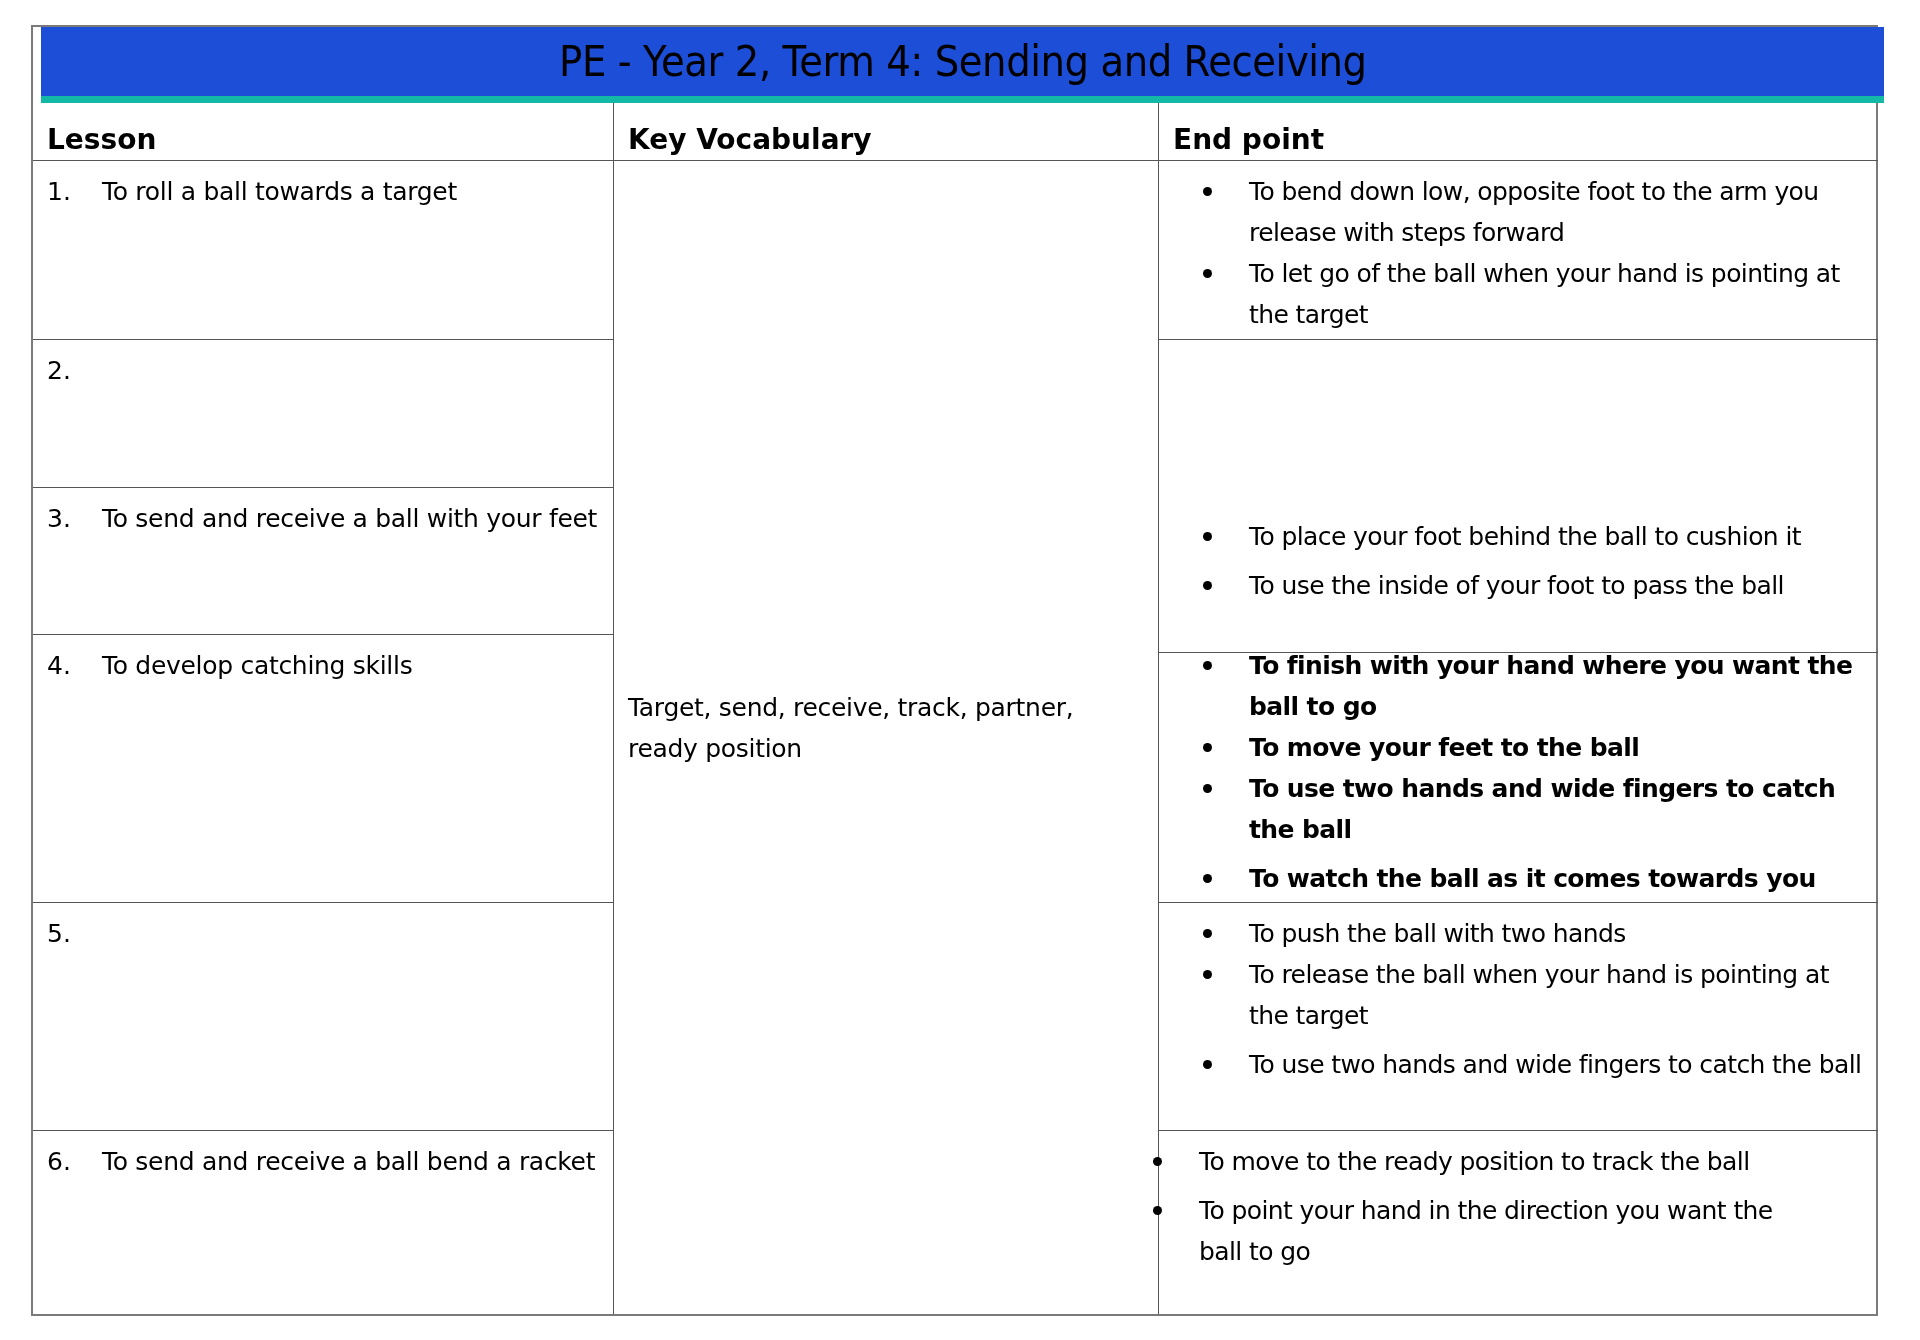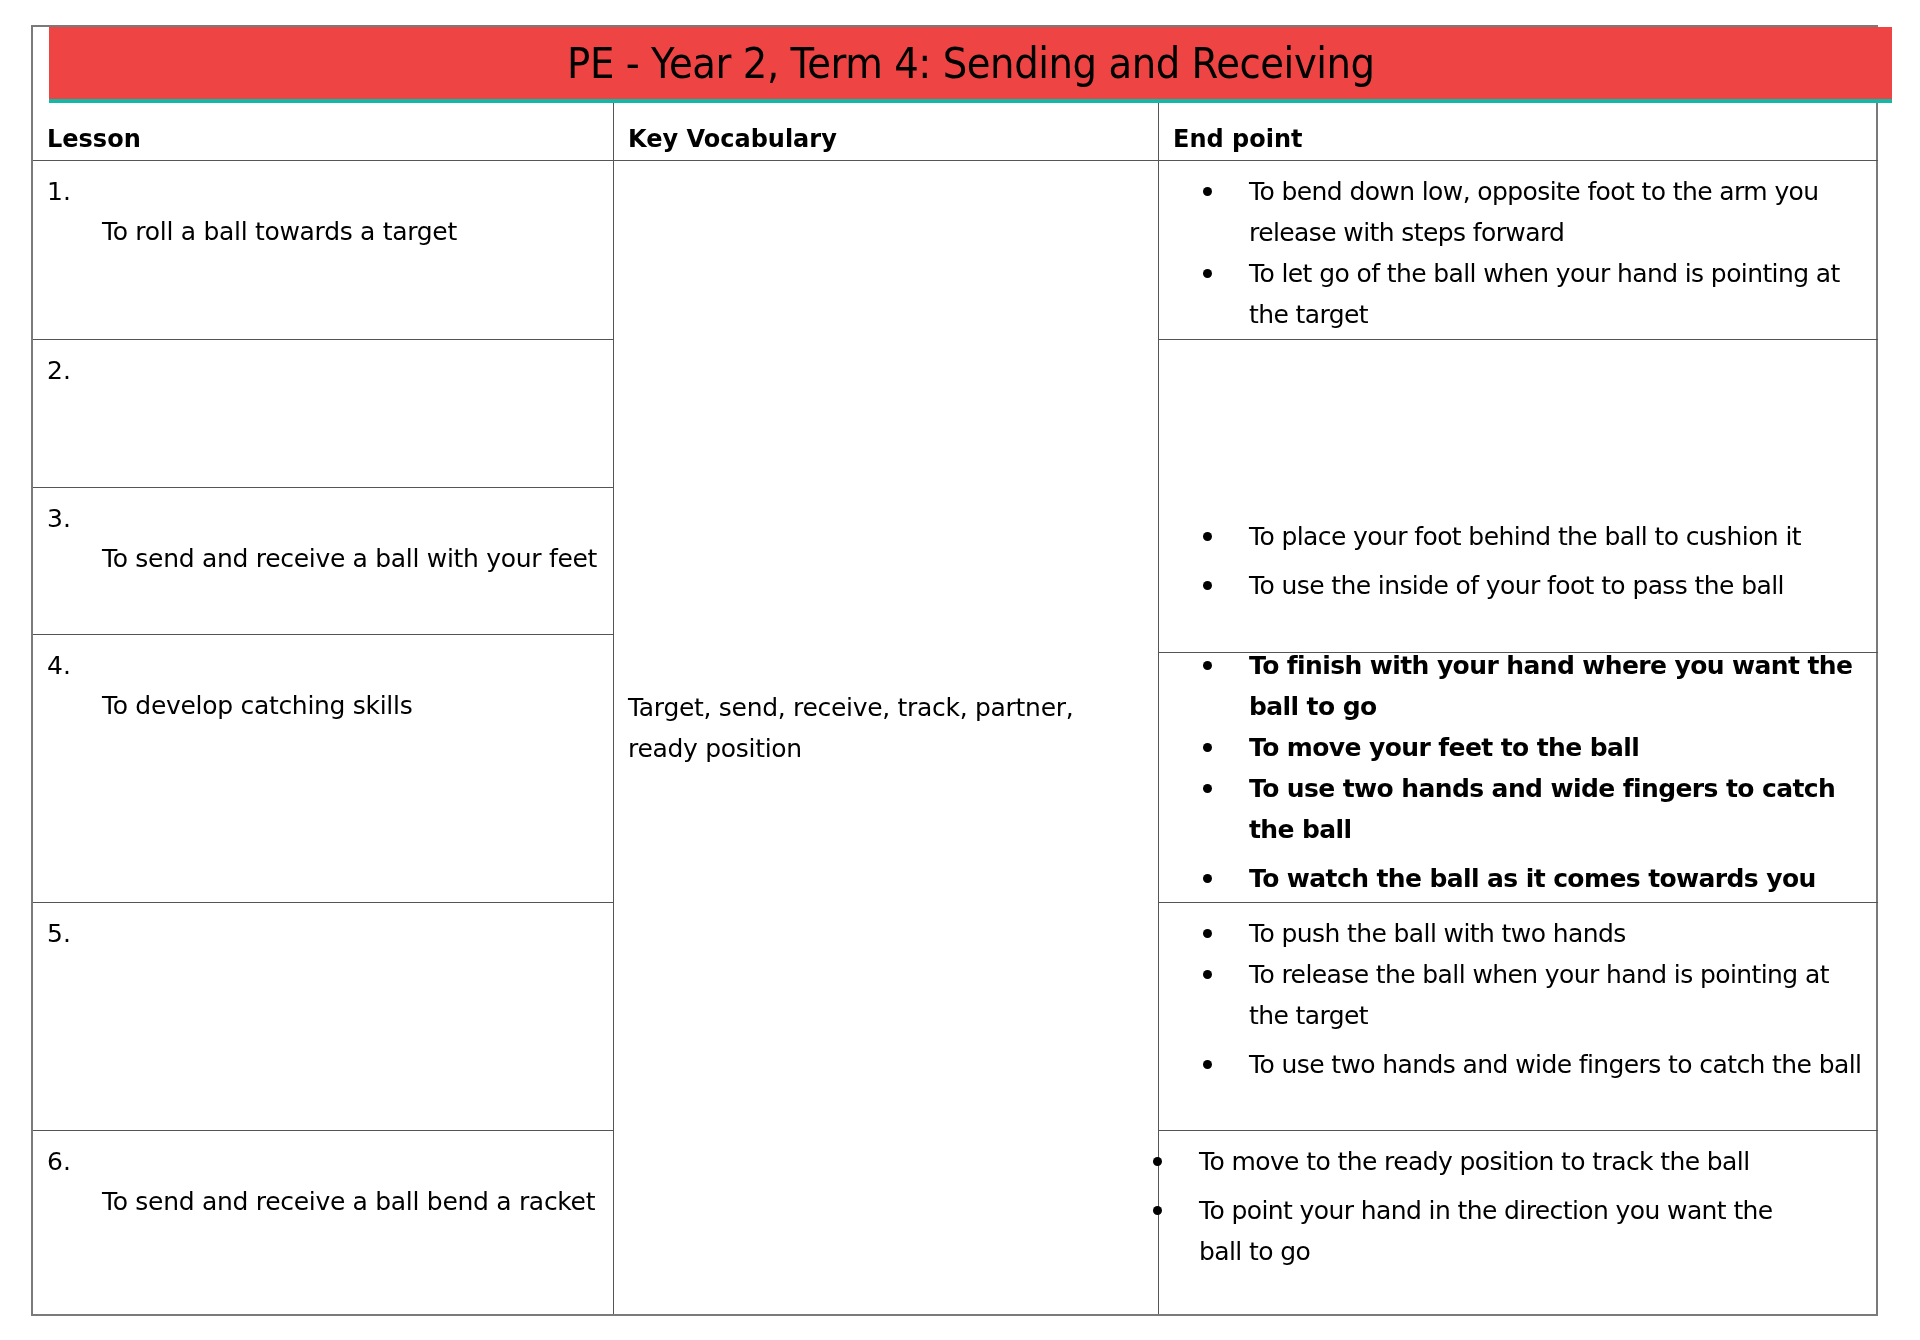--- a/index.html
+++ b/index.html
@@ -26,11 +26,11 @@
     }
     .title-bar {
       position: absolute;
-      left: 16px; top: 0;
+      left: 8px; top: 0;
       width: 100%;
       height: 76px;
-      background: #ef4444;
-      border-bottom: 4px solid #14b8a6;
+      background: #1d4ed8;
+      border-bottom: 7px solid #14b8a6;
       box-sizing: border-box;
       display: flex;
       align-items: center;

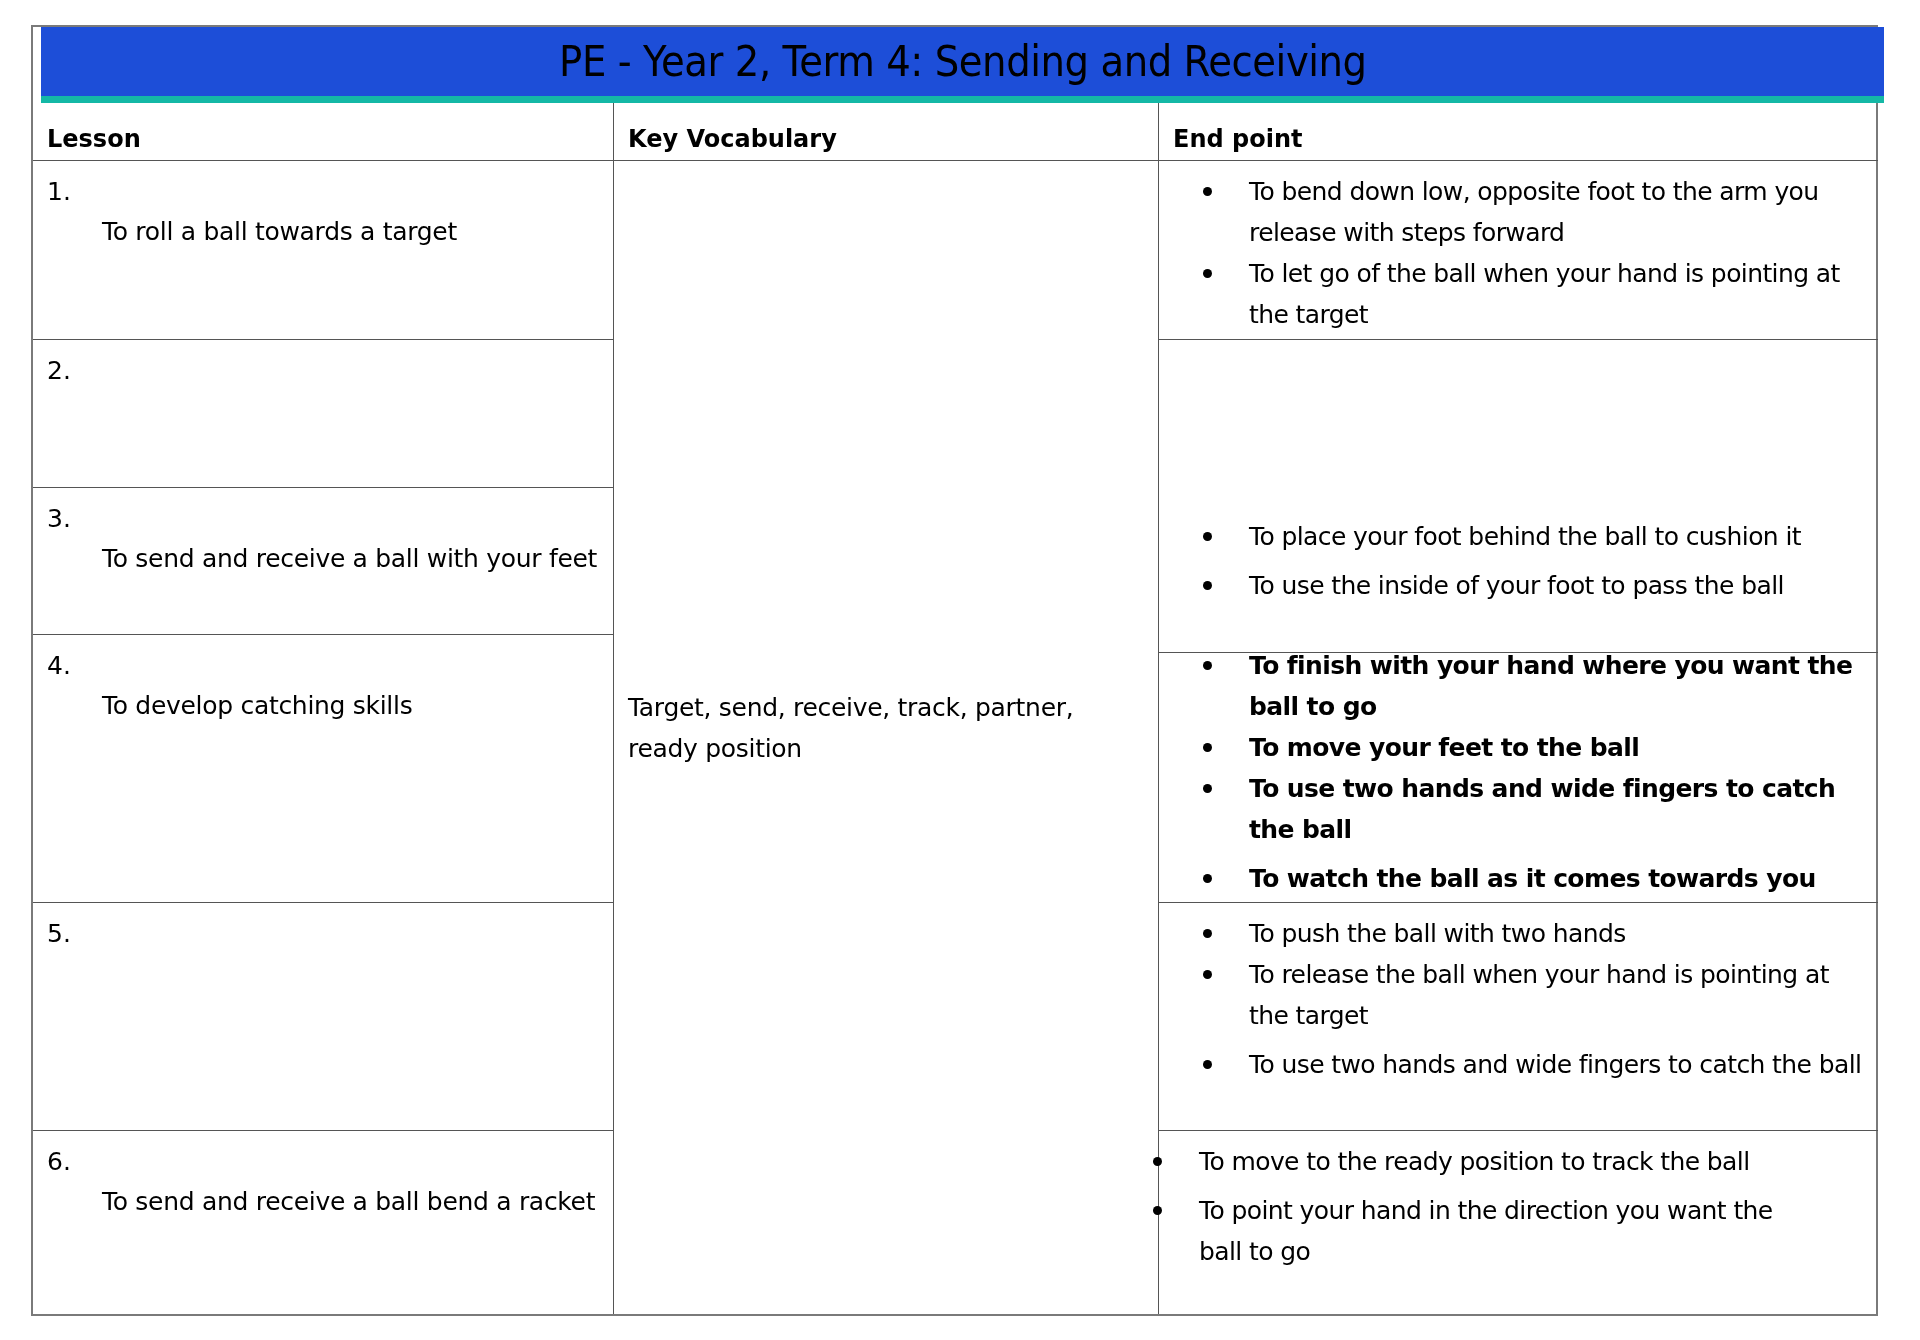--- a/index.html
+++ b/index.html
@@ -55,7 +55,7 @@
     .cell.last-row { border-bottom: none; }
     .hdr {
       font-weight: bold;
-      font-size: 24px;
+      font-size: 28px;
       padding-top: 16px;
       display: flex;
       align-items: center;

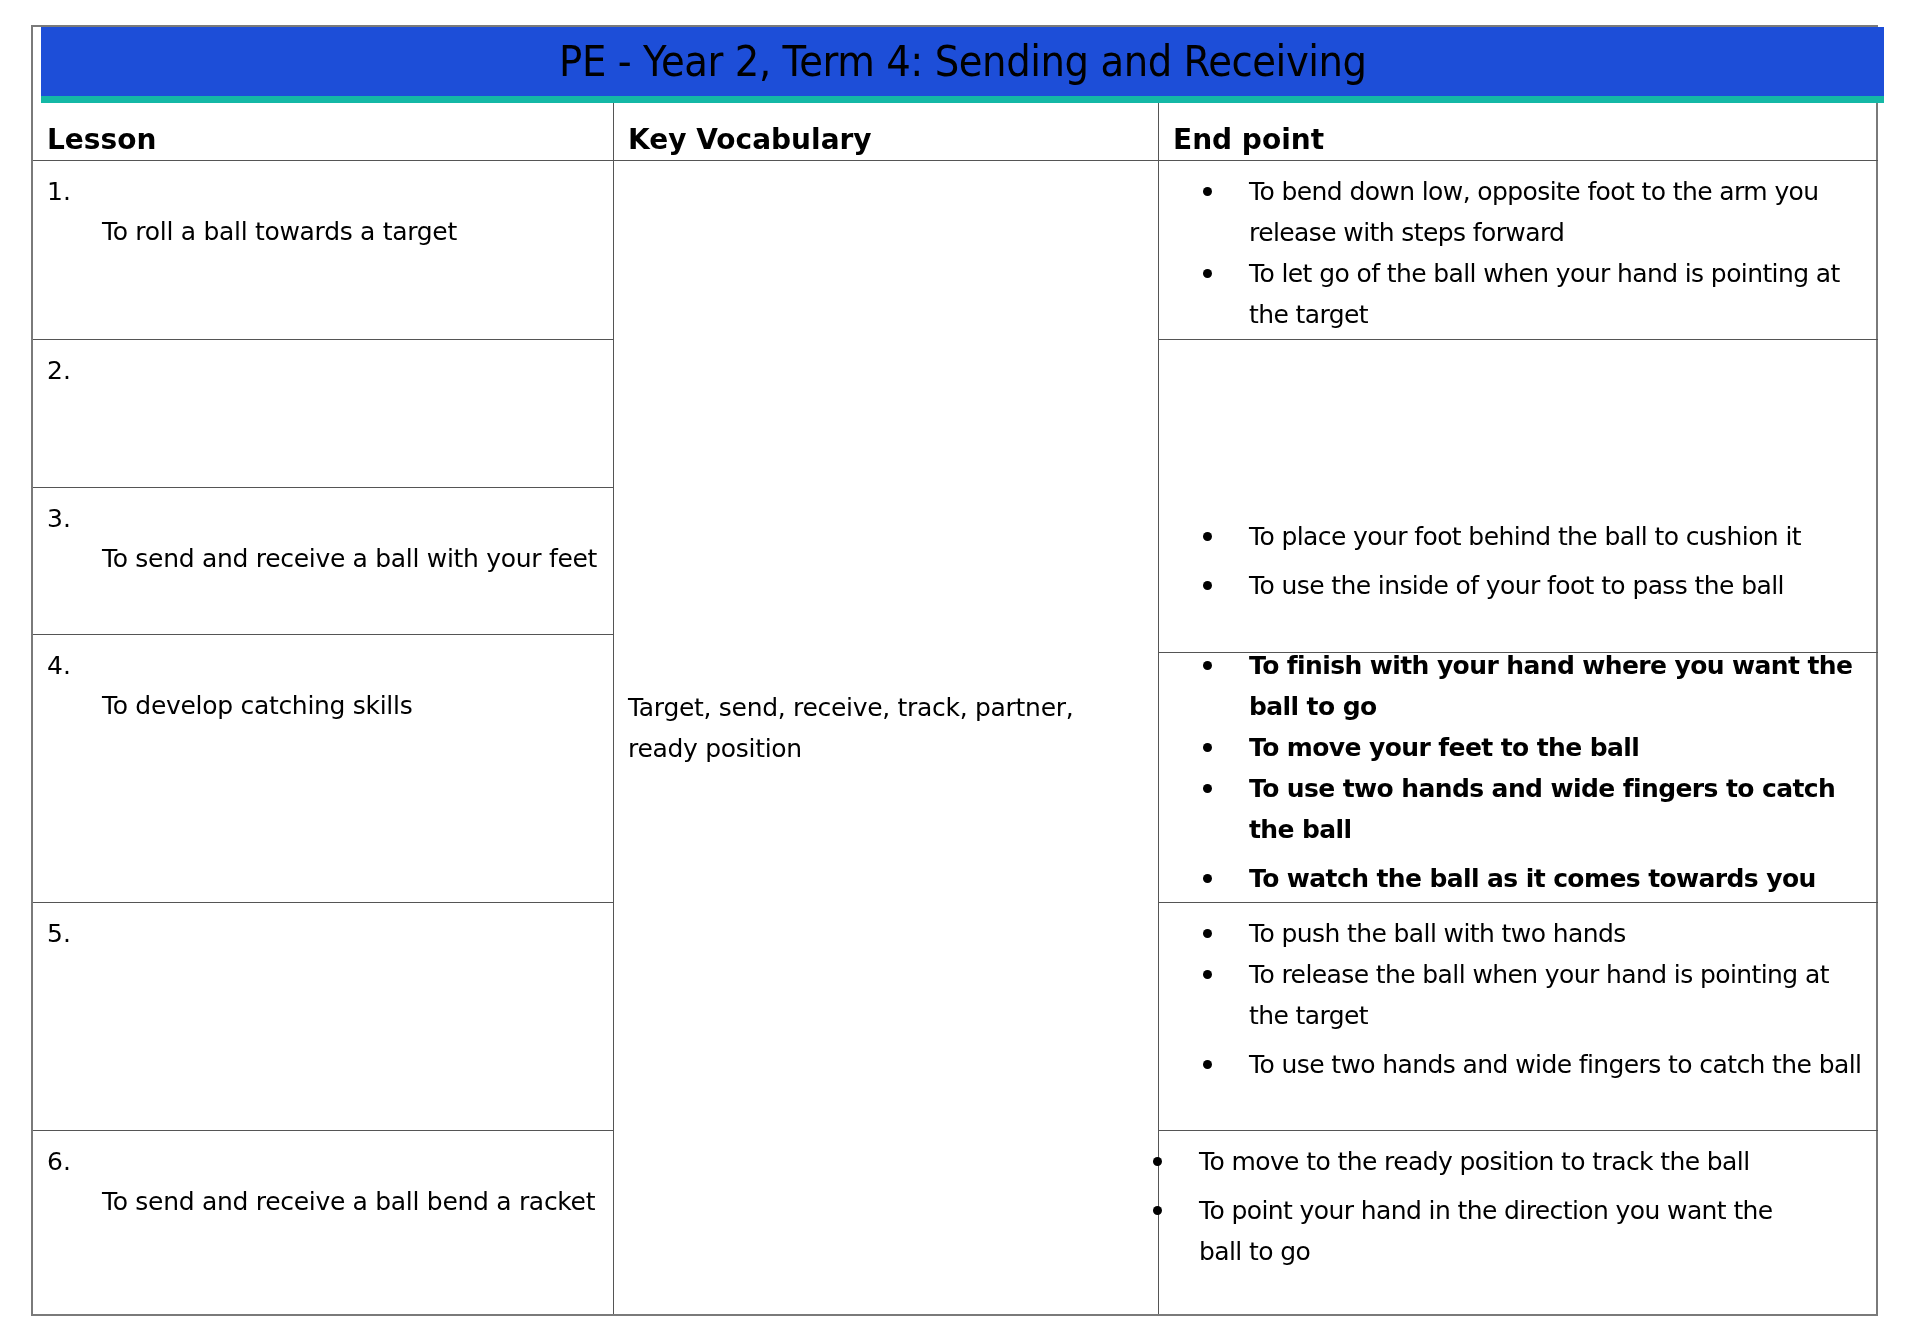--- a/index.html
+++ b/index.html
@@ -70,7 +70,6 @@
     .lesson .txt {
       flex: 1;
       letter-spacing: -0.3px;
-      margin-top: 40px;
     }
     .vocab {
       display: flex;

